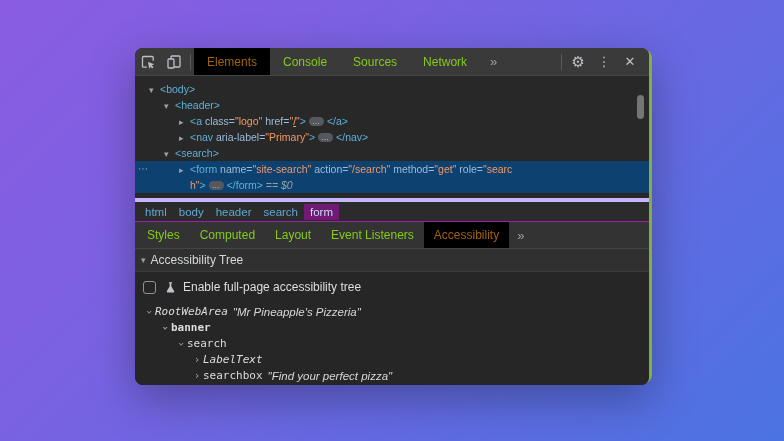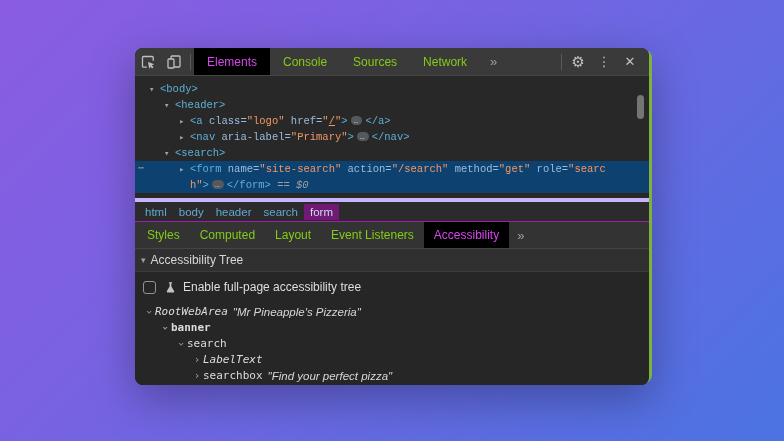--- a/index.html
+++ b/index.html
@@ -24,7 +24,7 @@
   .tabs { display:flex; align-items:stretch; }
   .tab { padding:0 13px; display:flex; align-items:center; font-size:12px;
          color:#84cc16; white-space:nowrap; }
-  .tab.active { background:#000; color:#d946ef; }
+  .tab.active { background:#000; color:#a16207; }
   .more-tabs { color:#9aa0a6; font-size:13px; display:flex; align-items:center;
                padding:0 10px; }
   .toolbar-right { margin-left:auto; display:flex; align-items:stretch; padding-right:6px; }

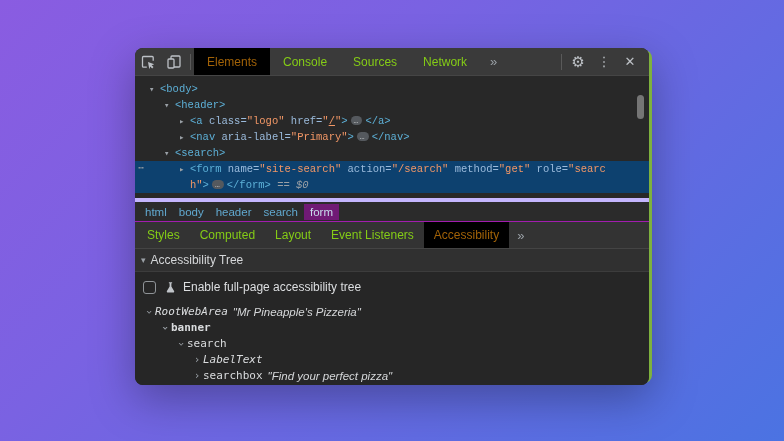--- a/index.html
+++ b/index.html
@@ -36,7 +36,7 @@
 
   
   .dom-tree { position:relative; flex:0 0 122px; background:#282828; padding-top:5px;
-              font-family:Liberation Mono, monospace; font-size:10.5px;
+              font-family:Liberation Sans, sans-serif; font-size:10.5px;
               overflow:hidden; }
   .dt-row { position:relative; height:16px; line-height:16px; white-space:pre;
             padding-left:14px; color:#e8eaed; }

